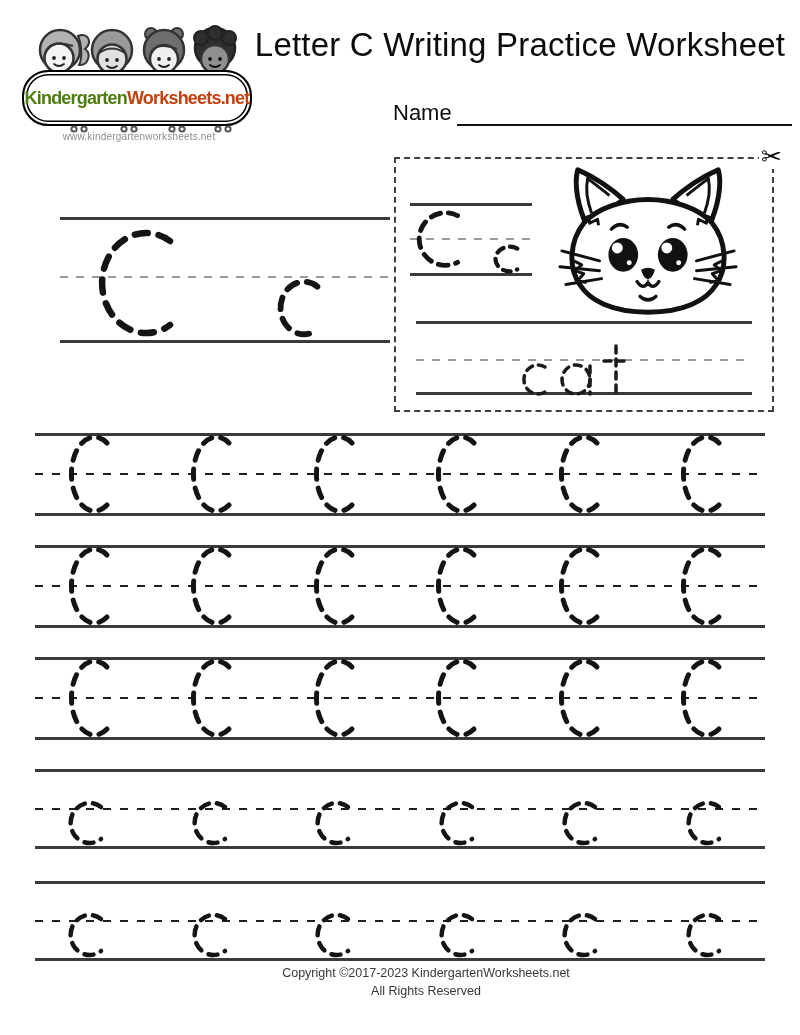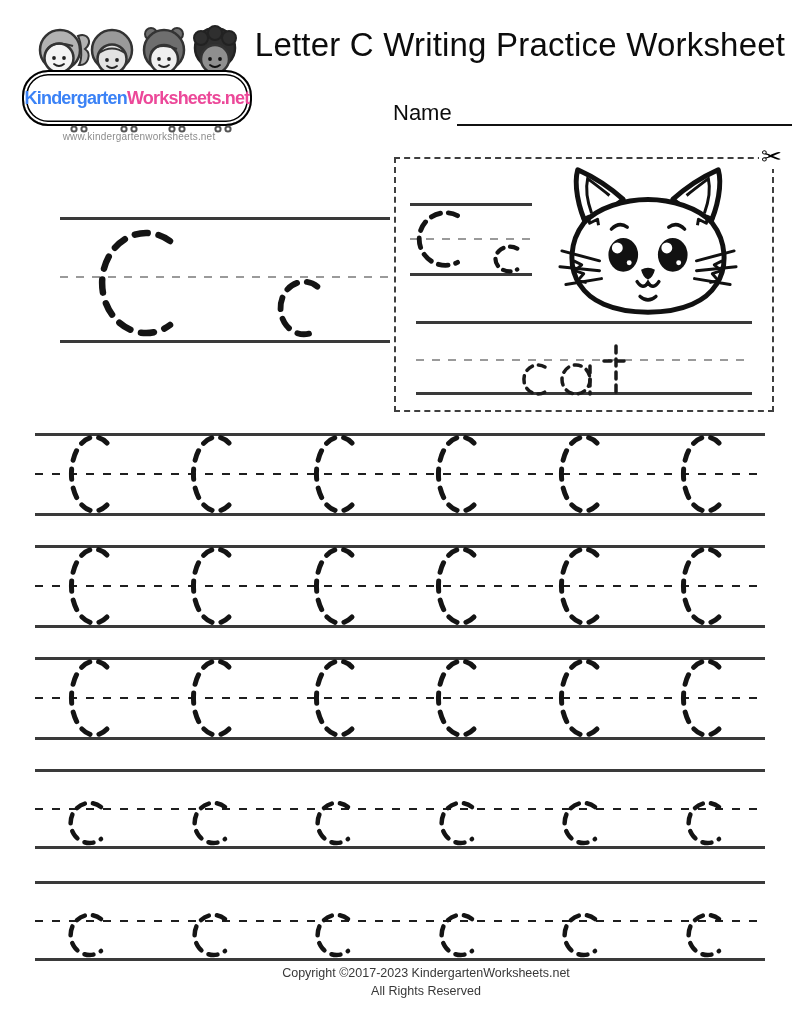--- a/index.html
+++ b/index.html
@@ -17,7 +17,7 @@
     display:flex;align-items:center;justify-content:center;
     font-weight:bold;font-size:18px;letter-spacing:-0.8px;white-space:nowrap;
   }
-  .brand-gray{color:#3b82f6;}
+  .brand-gray{color:#4d7c0f;}
   .brand-black{color:#ec4899;}
   .logo-feet{position:absolute;left:2px;top:99px;width:232px;height:12px;}
   .logo-url{

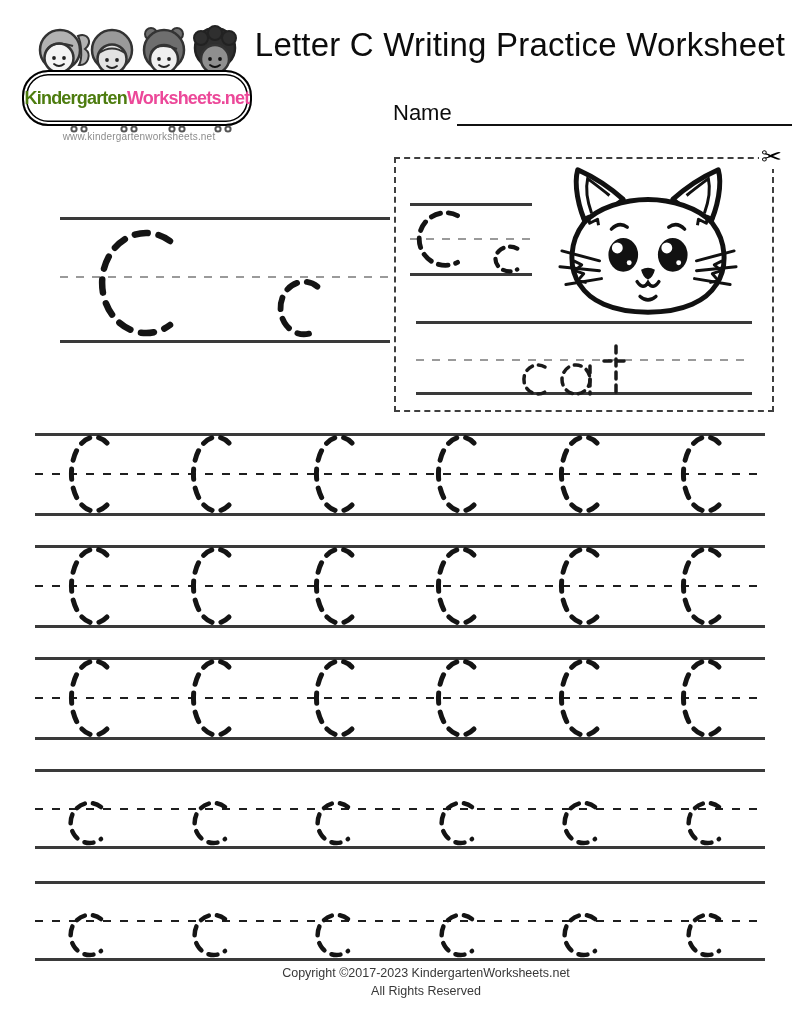--- a/index.html
+++ b/index.html
@@ -18,7 +18,7 @@
     font-weight:bold;font-size:18px;letter-spacing:-0.8px;white-space:nowrap;
   }
   .brand-gray{color:#4d7c0f;}
-  .brand-black{color:#ec4899;}
+  .brand-black{color:#c2410c;}
   .logo-feet{position:absolute;left:2px;top:99px;width:232px;height:12px;}
   .logo-url{
     position:absolute;left:0;top:107px;width:238px;text-align:center;

